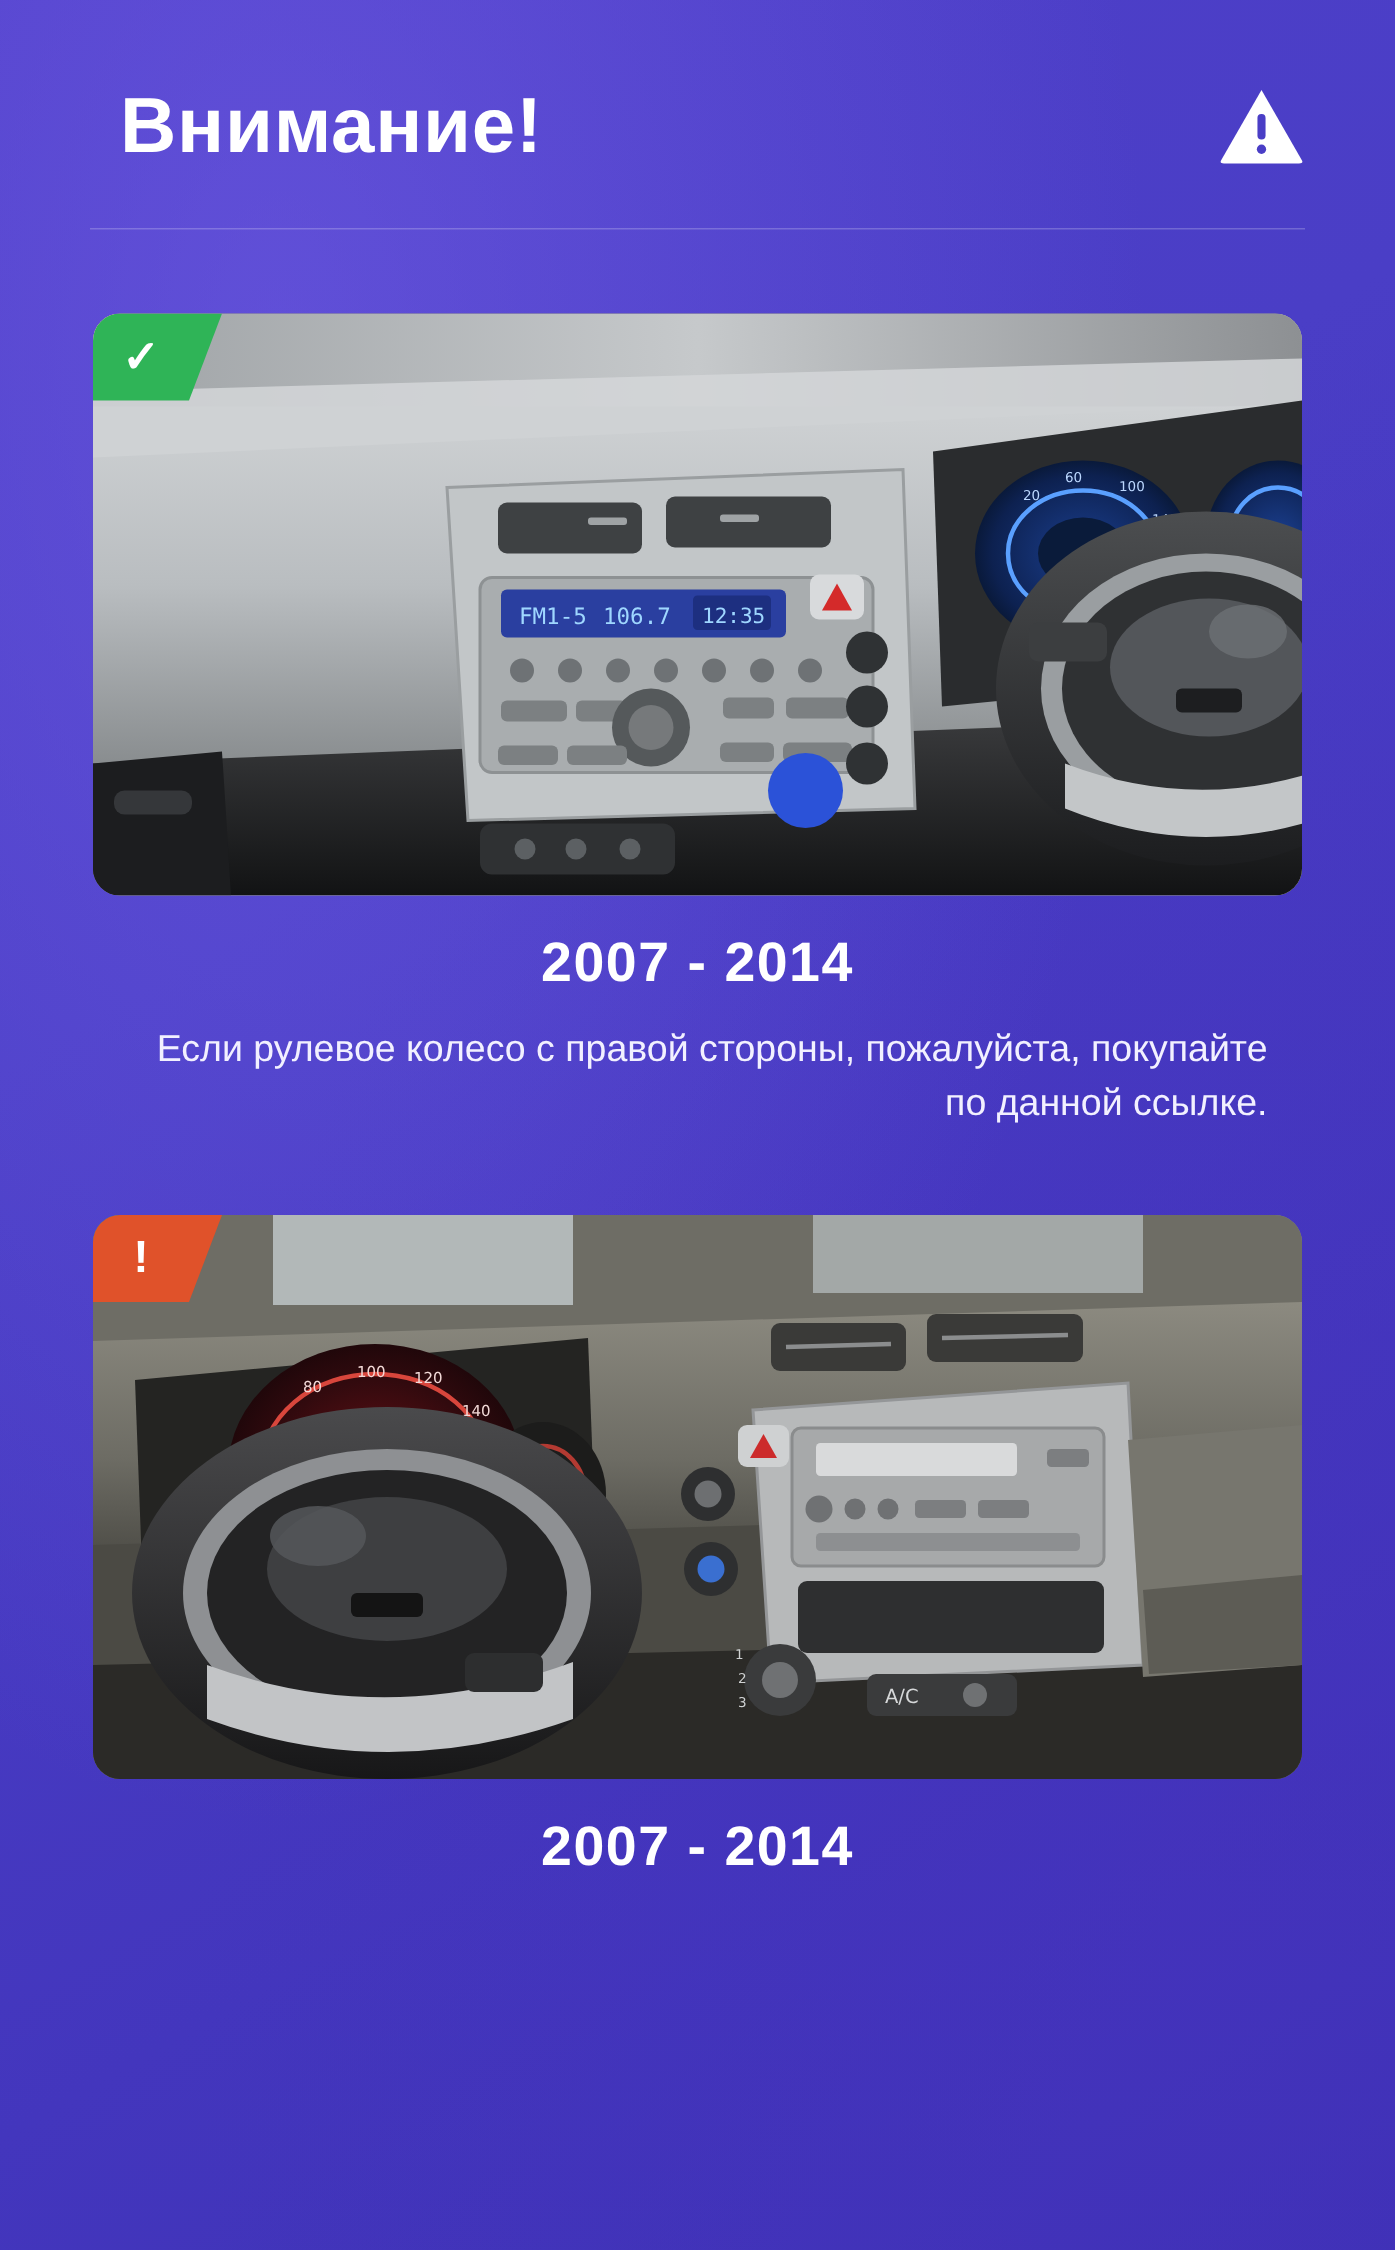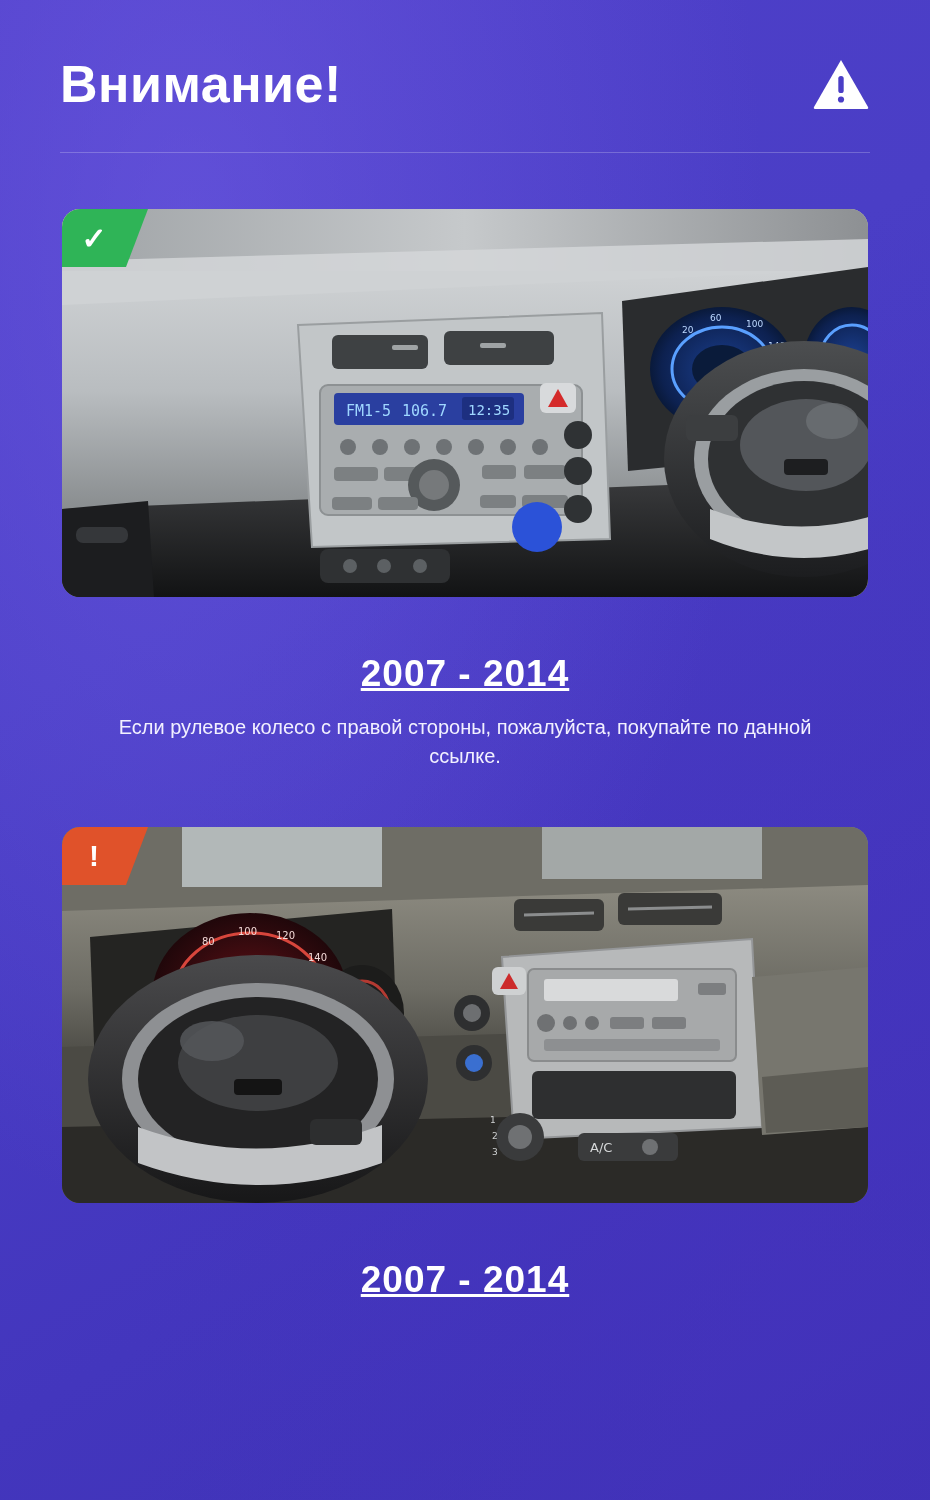--- a/index.html
+++ b/index.html
@@ -32,6 +32,7 @@
     align-items: center;
     justify-content: space-between;
     padding: 58px 60px 0 60px;
+    margin-left: 20px;
   }
   .header-title {
     color: #ffffff;

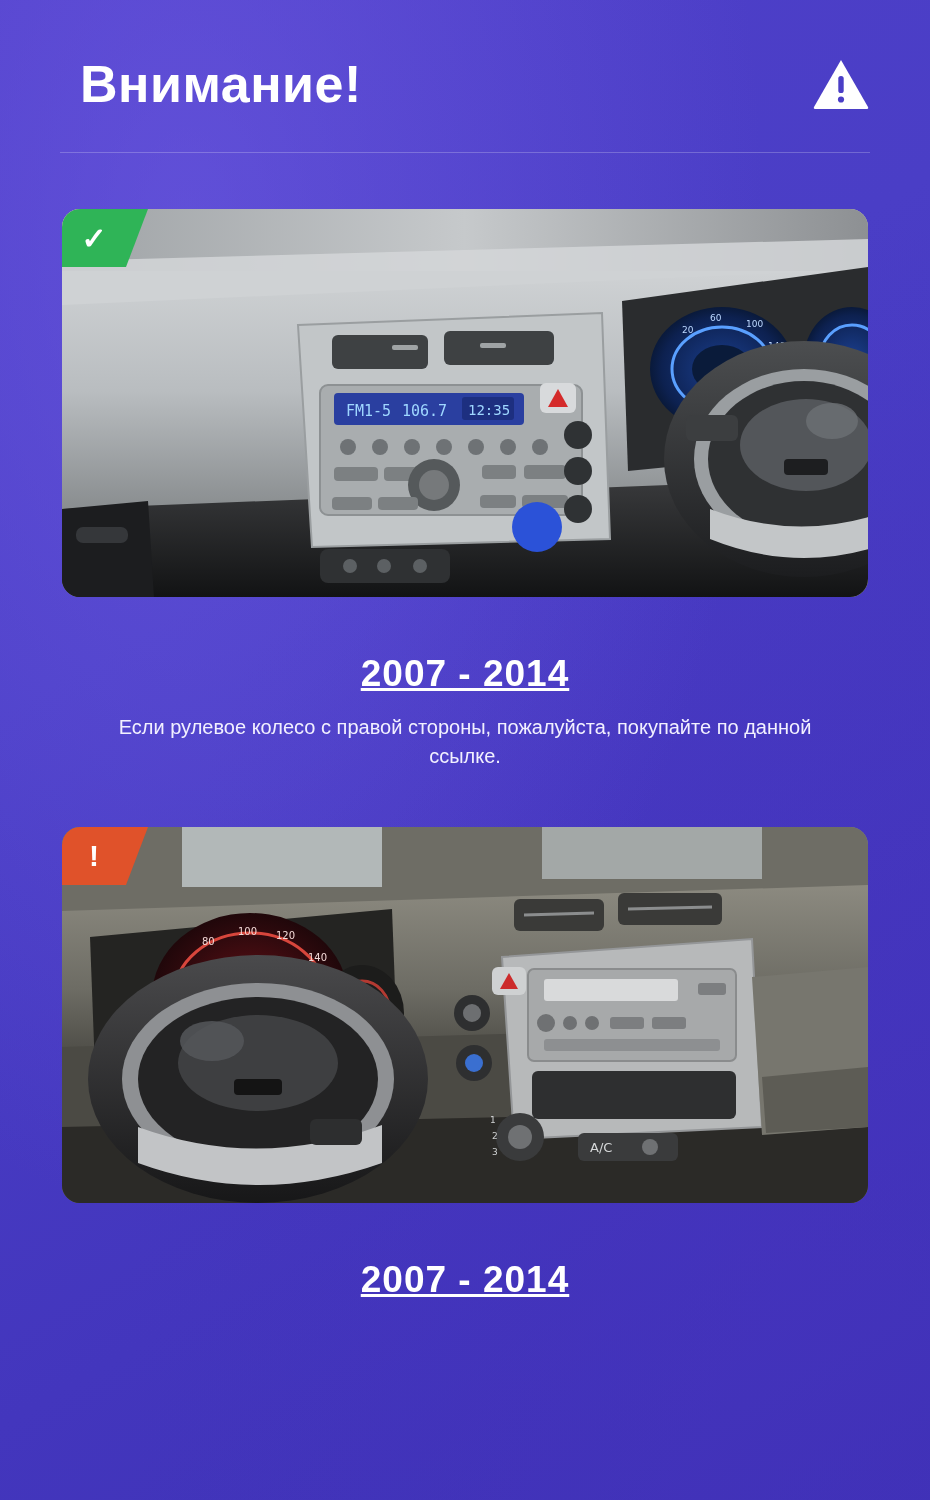--- a/index.html
+++ b/index.html
@@ -100,13 +100,12 @@
   }
 
   .caption-title {
-    margin-top: 56px;
+    margin-top: 24px;
     text-align: center;
     color: #ffffff;
     font-size: 37px;
     font-weight: bold;
     letter-spacing: 1px;
-    text-decoration: underline;
   }
   .caption-text {
     margin: 18px auto 0 auto;

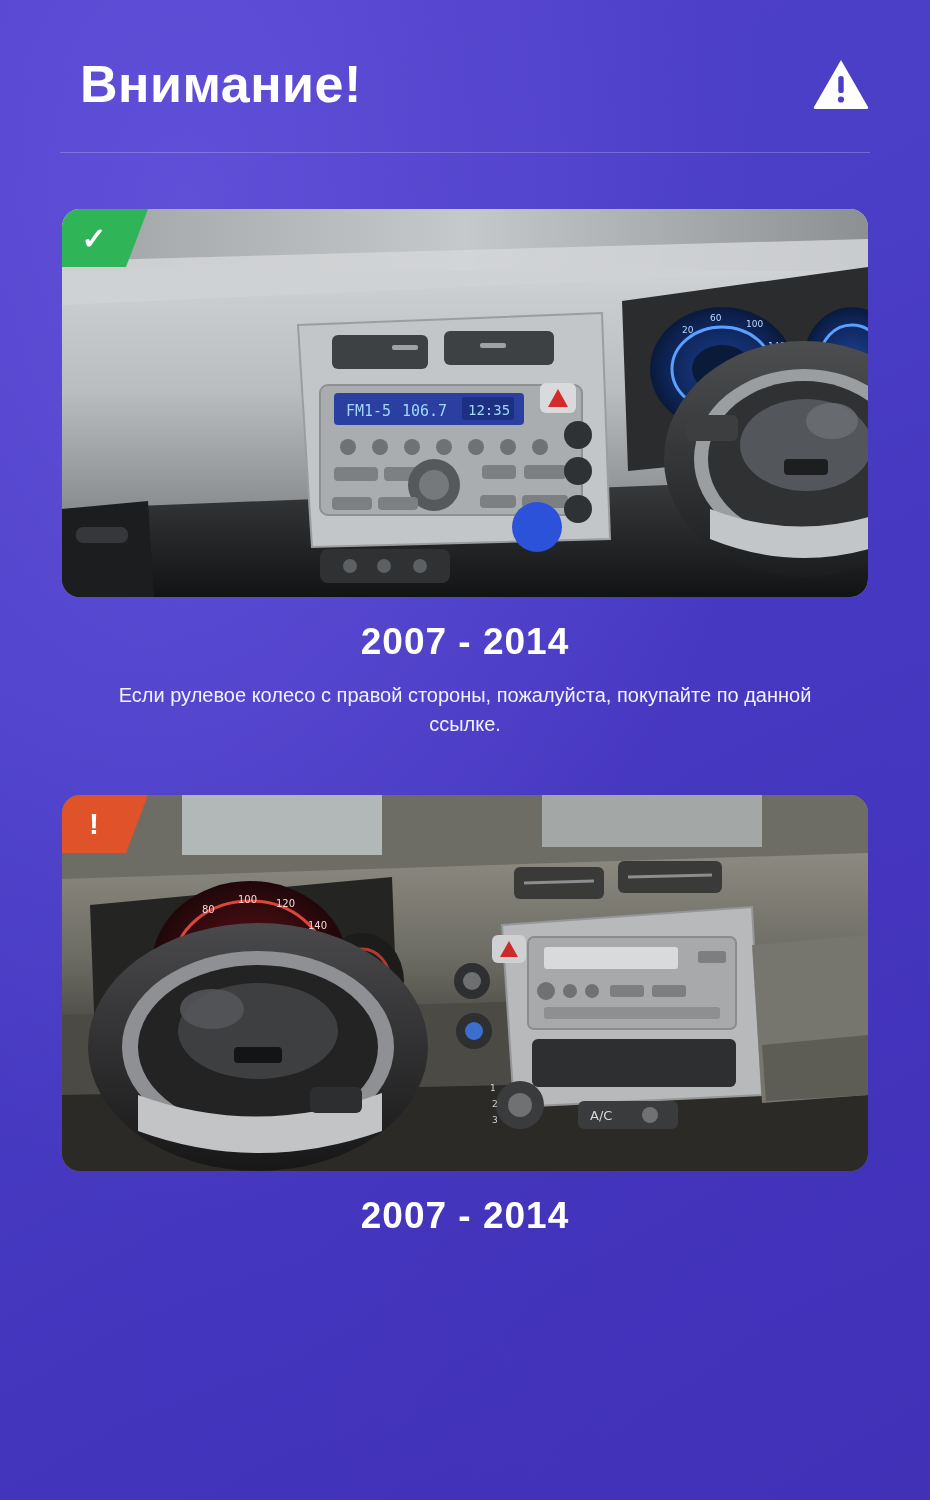--- a/index.html
+++ b/index.html
@@ -110,9 +110,9 @@
   .caption-text {
     margin: 18px auto 0 auto;
     width: 760px;
-    text-align: center;
+    text-align: right;
     color: #f2f0ff;
-    font-size: 20px;
+    font-size: 25px;
     line-height: 1.45;
   }
 

